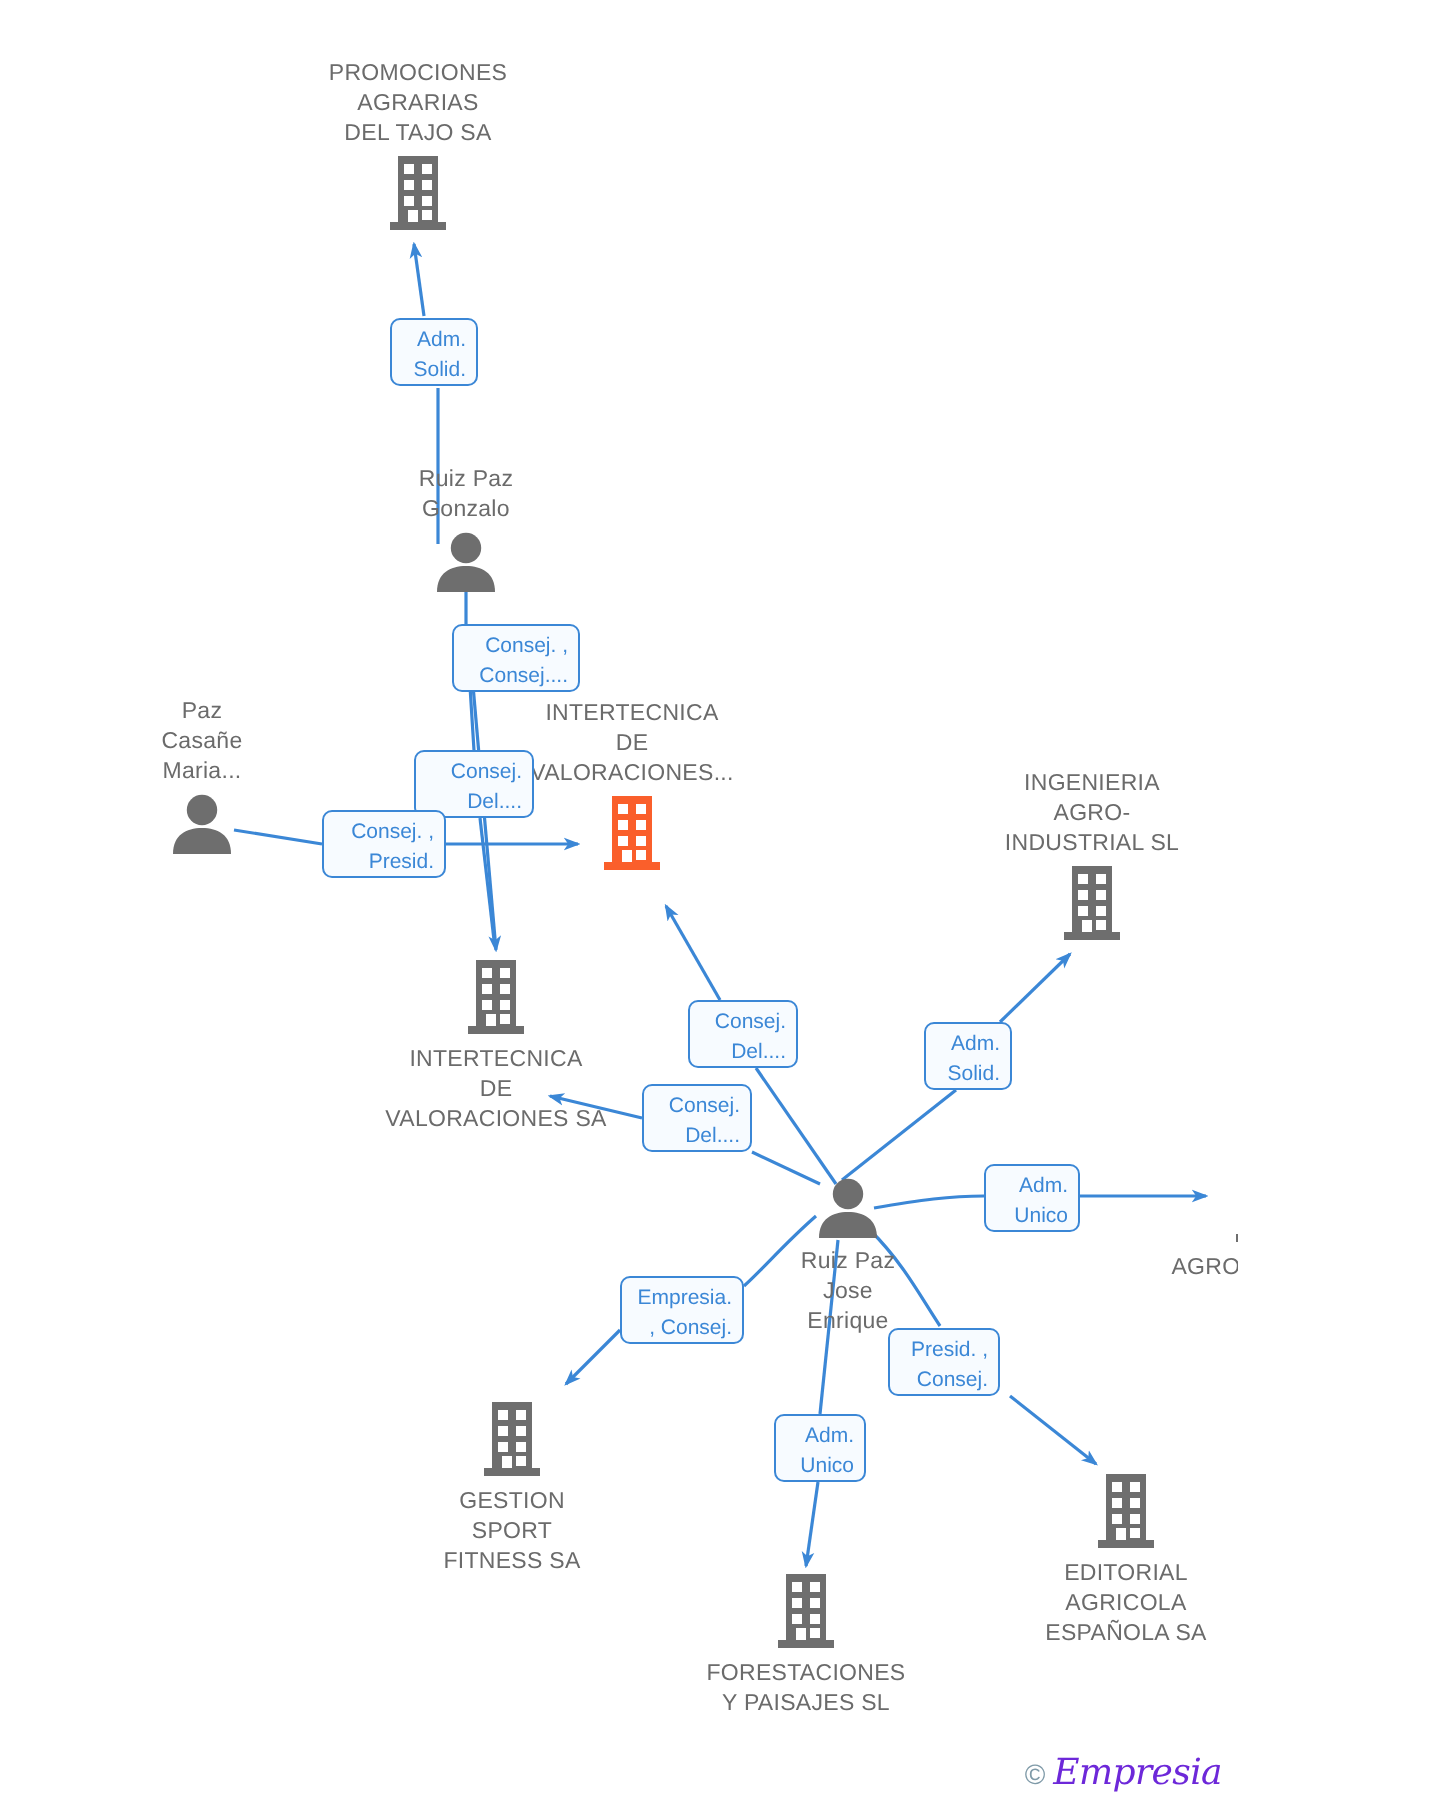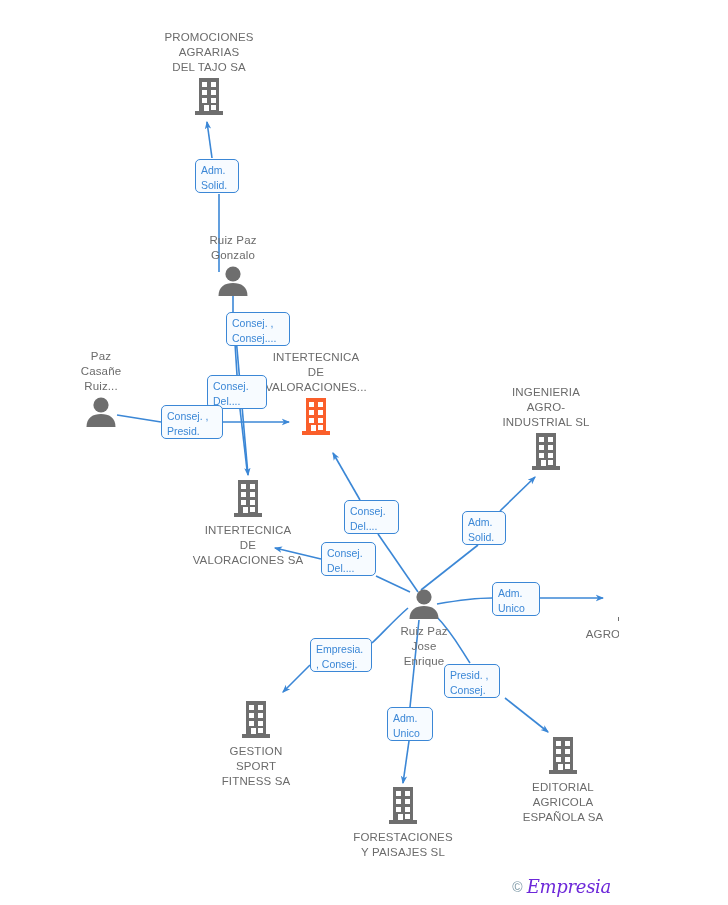--- a/index.html
+++ b/index.html
@@ -56,7 +56,7 @@
     color: #3b87d6;
     font-size: 10.5px;
     line-height: 15px;
-    text-align: left;
+    text-align: right;
     padding: 3px 5px 4px 5px;
     white-space: pre-line;
     box-sizing: border-box;

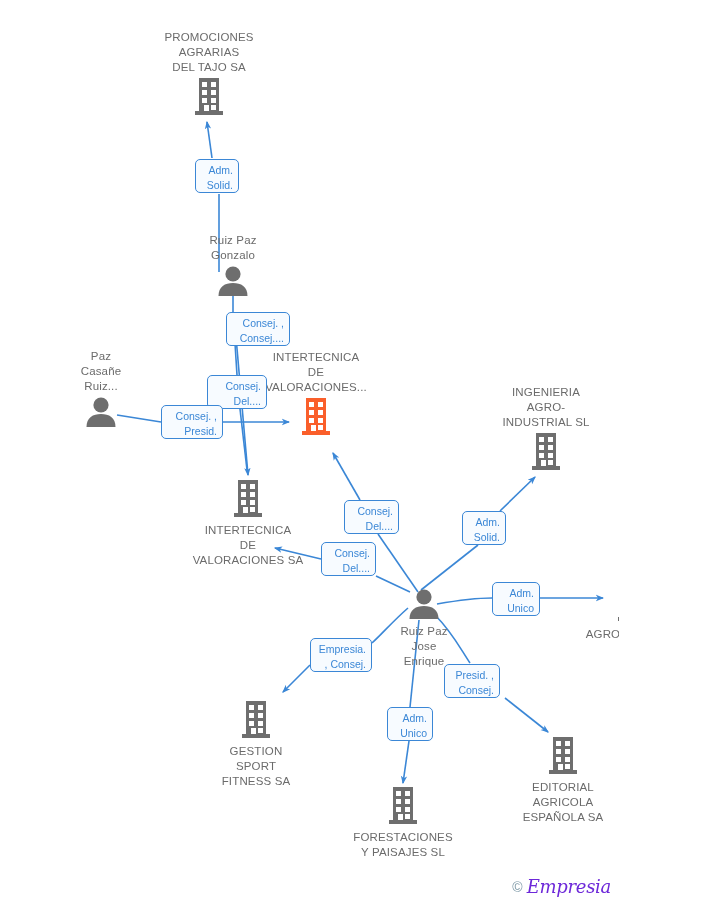--- a/index.html
+++ b/index.html
@@ -165,7 +165,7 @@
   <div class="node company-above" style="left:101px; top:349px;">
     <span class="label">Paz
 Casañe
-Ruiz...</span>
+Maria...</span>
     <span class="icon-wrap">
       <svg width="34" height="34" viewBox="0 0 34 34">
         <circle cx="17" cy="9" r="7.6" fill="#6e6e6e"></circle>

